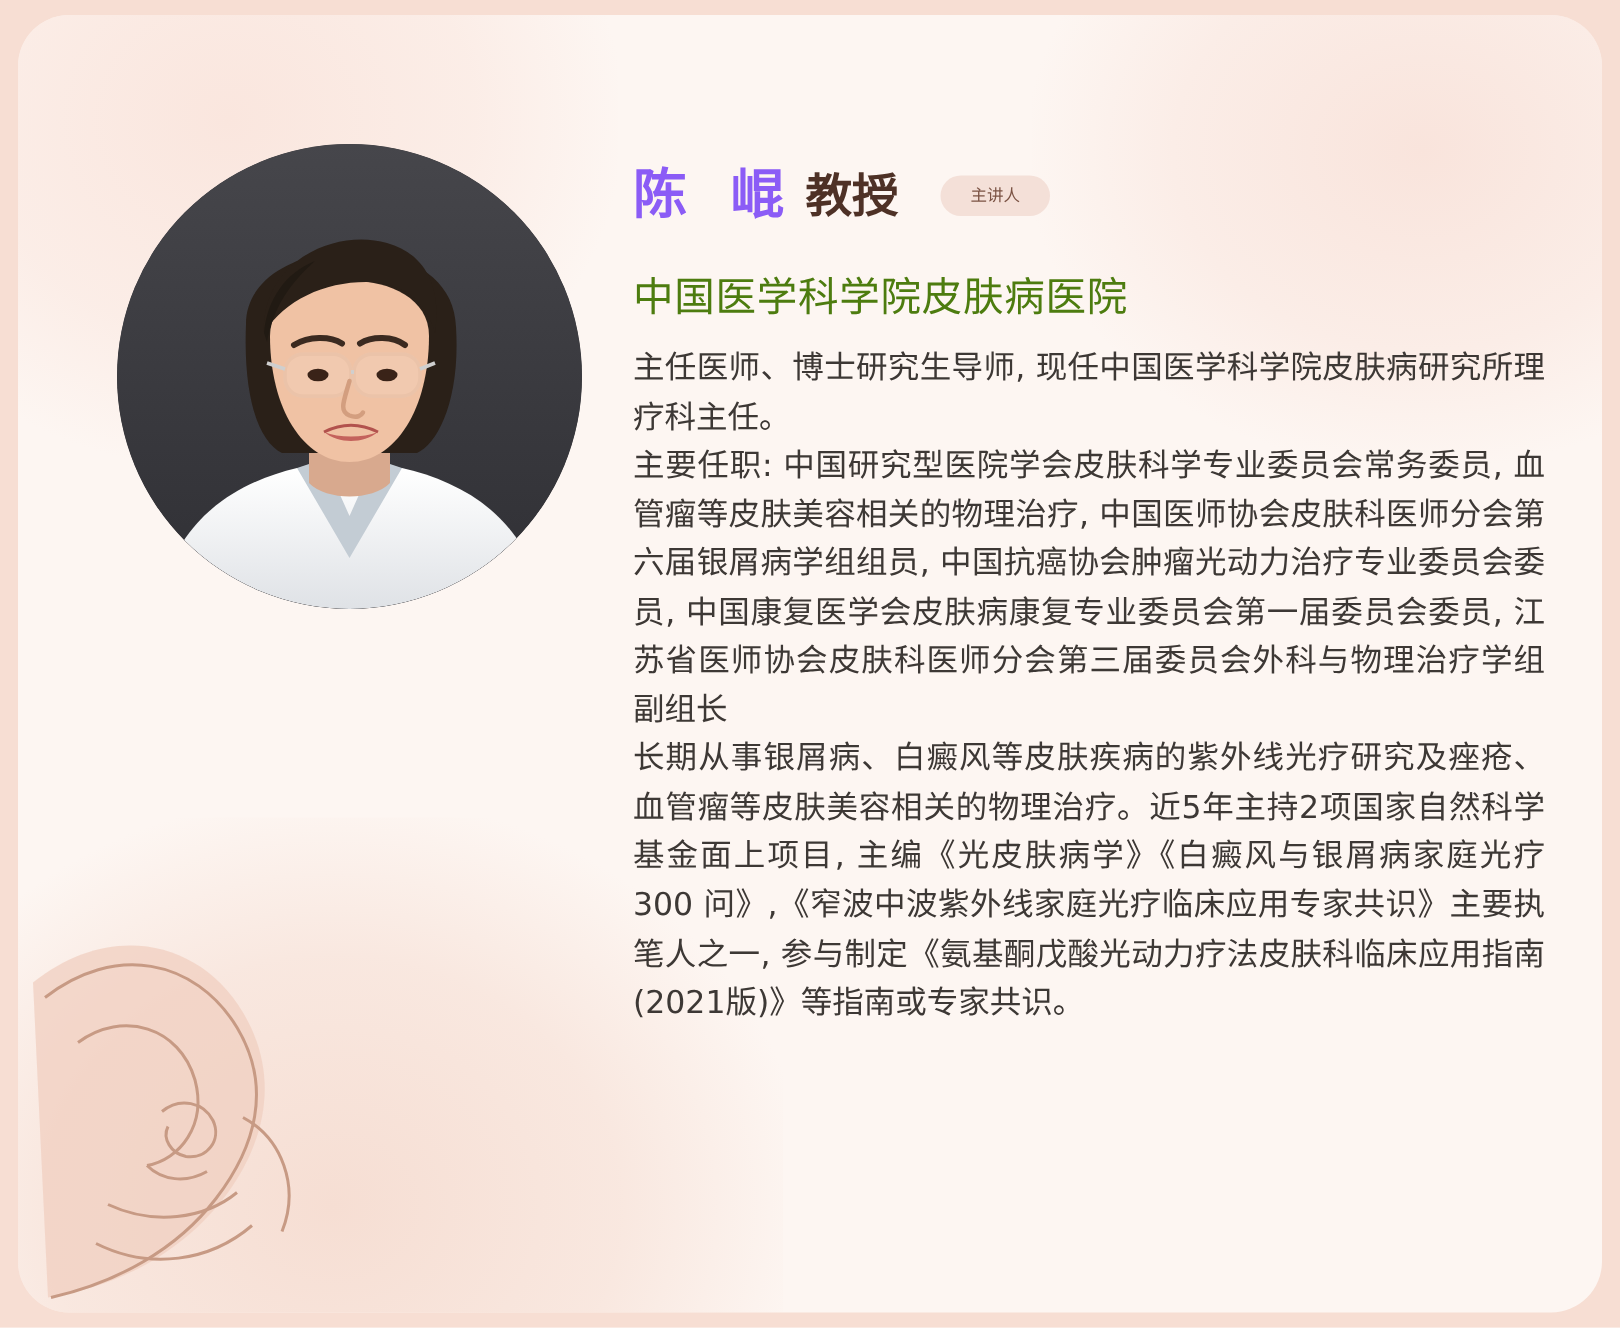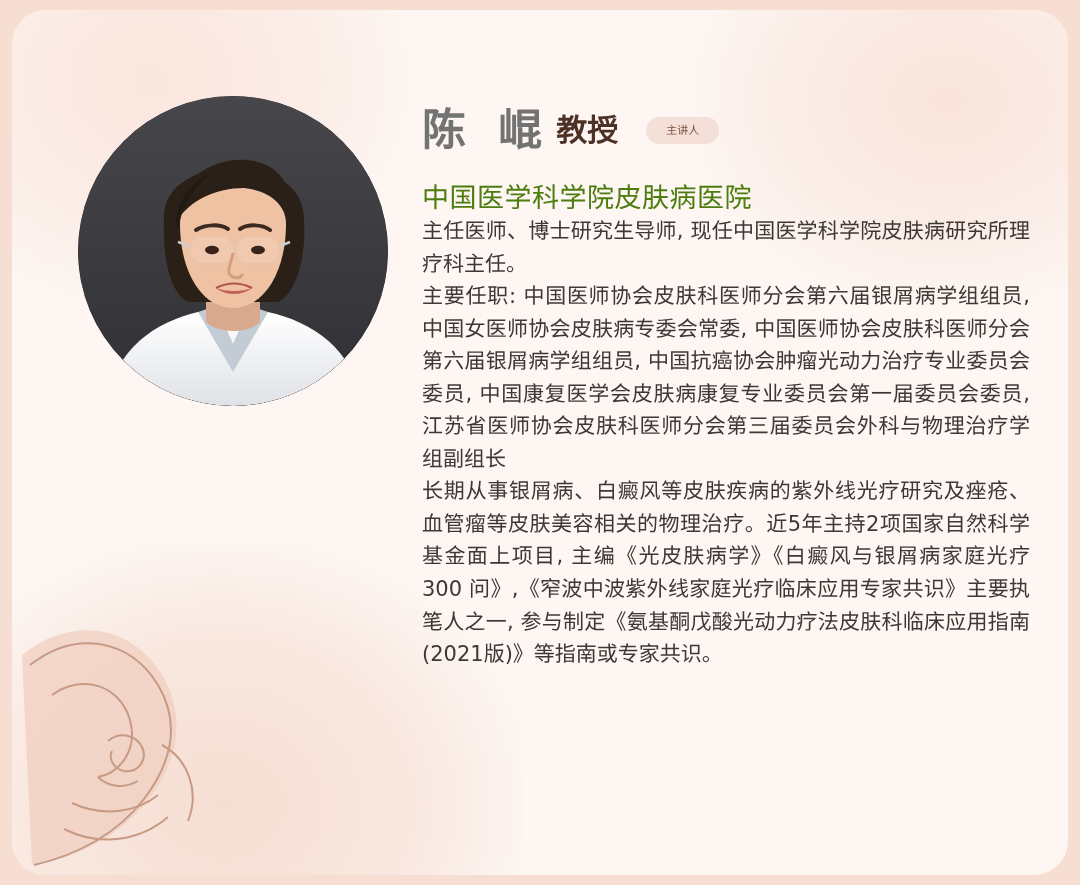--- a/index.html
+++ b/index.html
@@ -84,11 +84,11 @@
     height: 64px;
   }
   .doc-name {
-    font-size: 44px;
+    font-size: 36px;
     font-weight: bold;
-    color: #737373;
+    color: #8b5cf6;
     letter-spacing: 10px;
-    font-family: Liberation Sans, sans-serif;
+    font-family: Liberation Serif, serif;
     line-height: 1;
   }
   .doc-title {

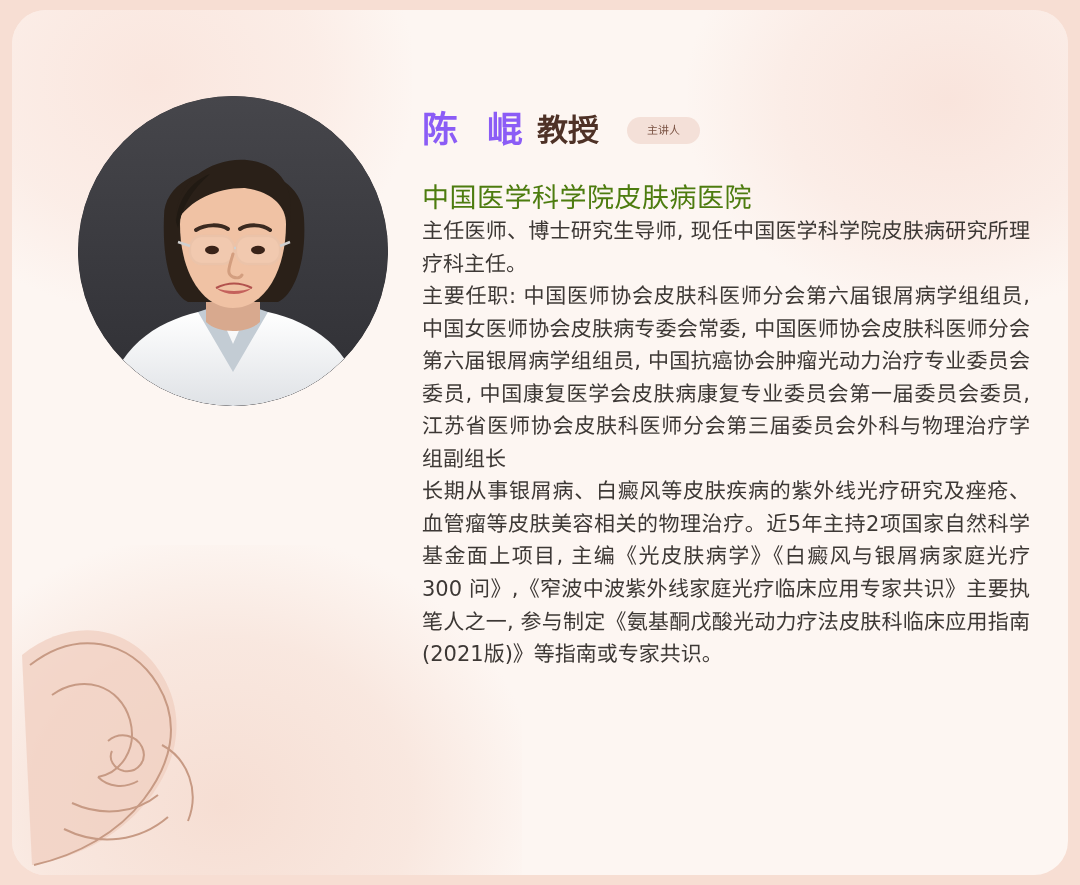--- a/index.html
+++ b/index.html
@@ -118,6 +118,7 @@
     font-family: "DejaVu Sans", "Liberation Sans", sans-serif;
   }
   .bio {
+    margin-top: 14px;
   }
   .bio p {
     margin: 0;

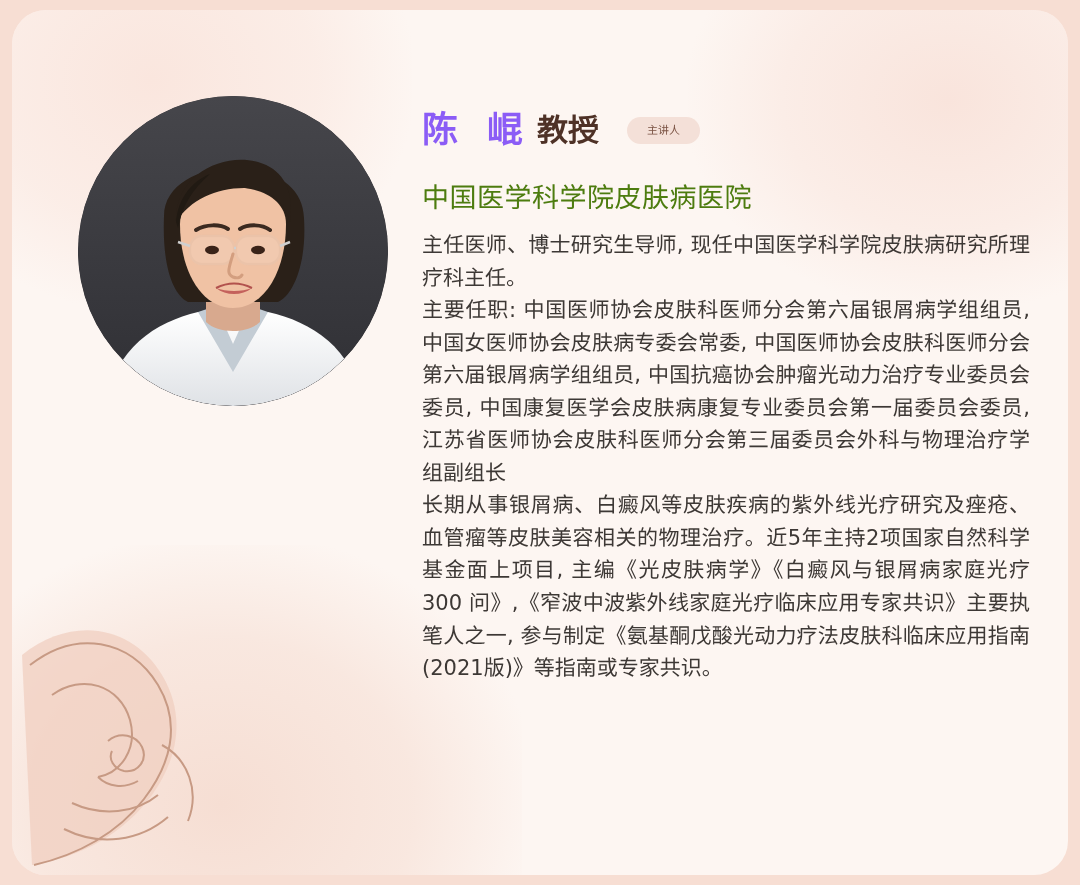--- a/index.html
+++ b/index.html
@@ -209,7 +209,7 @@
     <div class="hospital">中国医学科学院皮肤病医院</div>
     <div class="bio">
       <p>主任医师、博士研究生导师, 现任中国医学科学院皮肤病研究所理疗科主任。</p>
-      <p>主要任职: 中国医师协会皮肤科医师分会第六届银屑病学组组员, 中国女医师协会皮肤病专委会常委, 中国医师协会皮肤科医师分会第六届银屑病学组组员, 中国抗癌协会肿瘤光动力治疗专业委员会委员, 中国康复医学会皮肤病康复专业委员会第一届委员会委员, 江苏省医师协会皮肤科医师分会第三届委员会外科与物理治疗学组副组长</p>
+      <p>主要任职: 中国研究型医院学会皮肤科学专业委员会常务委员, 血管瘤等皮肤美容相关的物理治疗, 中国医师协会皮肤科医师分会第六届银屑病学组组员, 中国抗癌协会肿瘤光动力治疗专业委员会委员, 中国康复医学会皮肤病康复专业委员会第一届委员会委员, 江苏省医师协会皮肤科医师分会第三届委员会外科与物理治疗学组副组长</p>
       <p>长期从事银屑病、白癜风等皮肤疾病的紫外线光疗研究及痤疮、血管瘤等皮肤美容相关的物理治疗。近5年主持2项国家自然科学基金面上项目, 主编《光皮肤病学》《白癜风与银屑病家庭光疗 300 问》,《窄波中波紫外线家庭光疗临床应用专家共识》主要执笔人之一, 参与制定《氨基酮戊酸光动力疗法皮肤科临床应用指南 (2021版)》等指南或专家共识。</p>
     </div>
   </div>

